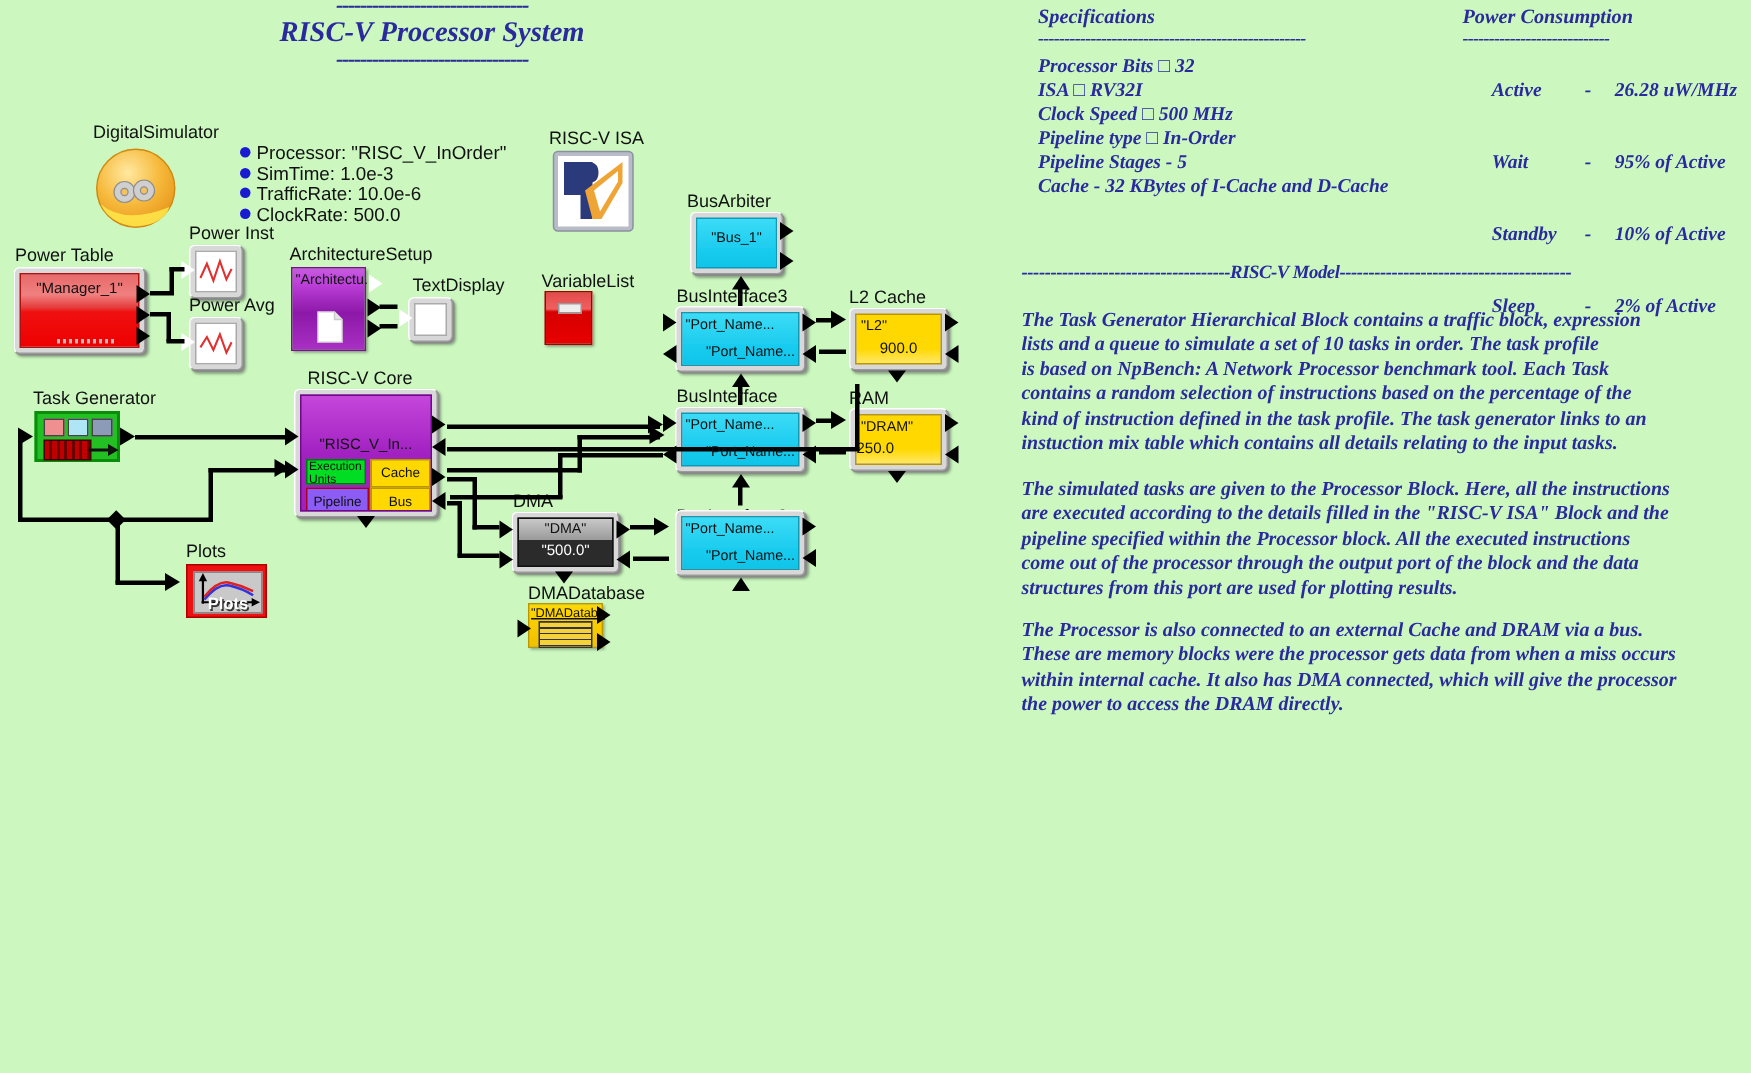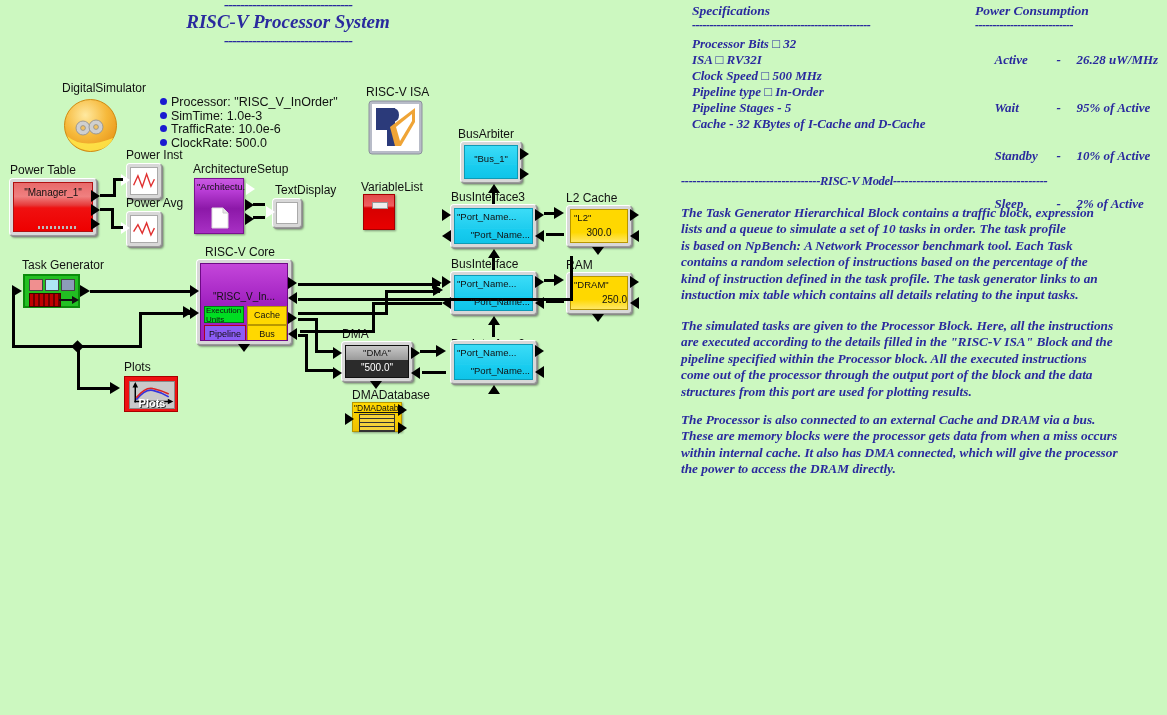--- a/index.html
+++ b/index.html
@@ -329,7 +329,7 @@
   <div class="blk frame" style="left:566px; top:205px; width:66px; height:42px;">
     <div class="inner yellowbox">
       <div style="position:absolute; left:3px; top:2px; font-size:9.5px; color:#111;">"L2"</div>
-      <div style="position:absolute; bottom:4px; width:100%; text-align:center; font-size:10px; color:#111;">300.0</div>
+      <div style="position:absolute; bottom:4px; width:100%; text-align:center; font-size:10px; color:#111;">900.0</div>
     </div>
   </div>
   <div class="port port-r" style="left:630px; top:209px;"></div>

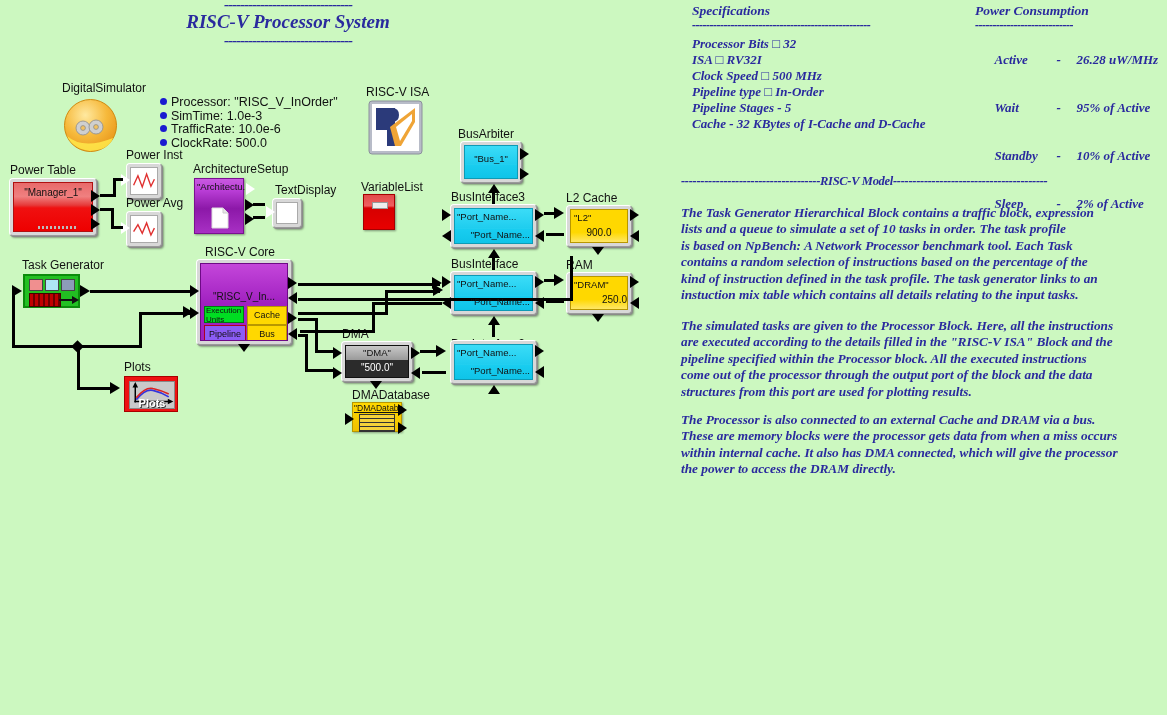--- a/index.html
+++ b/index.html
@@ -359,7 +359,7 @@
   <div class="blk frame" style="left:566px; top:272px; width:66px; height:42px;">
     <div class="inner yellowbox">
       <div style="position:absolute; left:3px; top:2px; font-size:9.5px; color:#111;">"DRAM"</div>
-      <div style="position:absolute; bottom:4px; width:100%; text-align:right; font-size:10px; color:#111;margin-top:20px;">250.0</div>
+      <div style="position:absolute; bottom:4px; width:100%; text-align:left; font-size:10px; color:#111;margin-top:20px;">250.0</div>
     </div>
   </div>
   <div class="port port-r" style="left:630px; top:276px;"></div>

